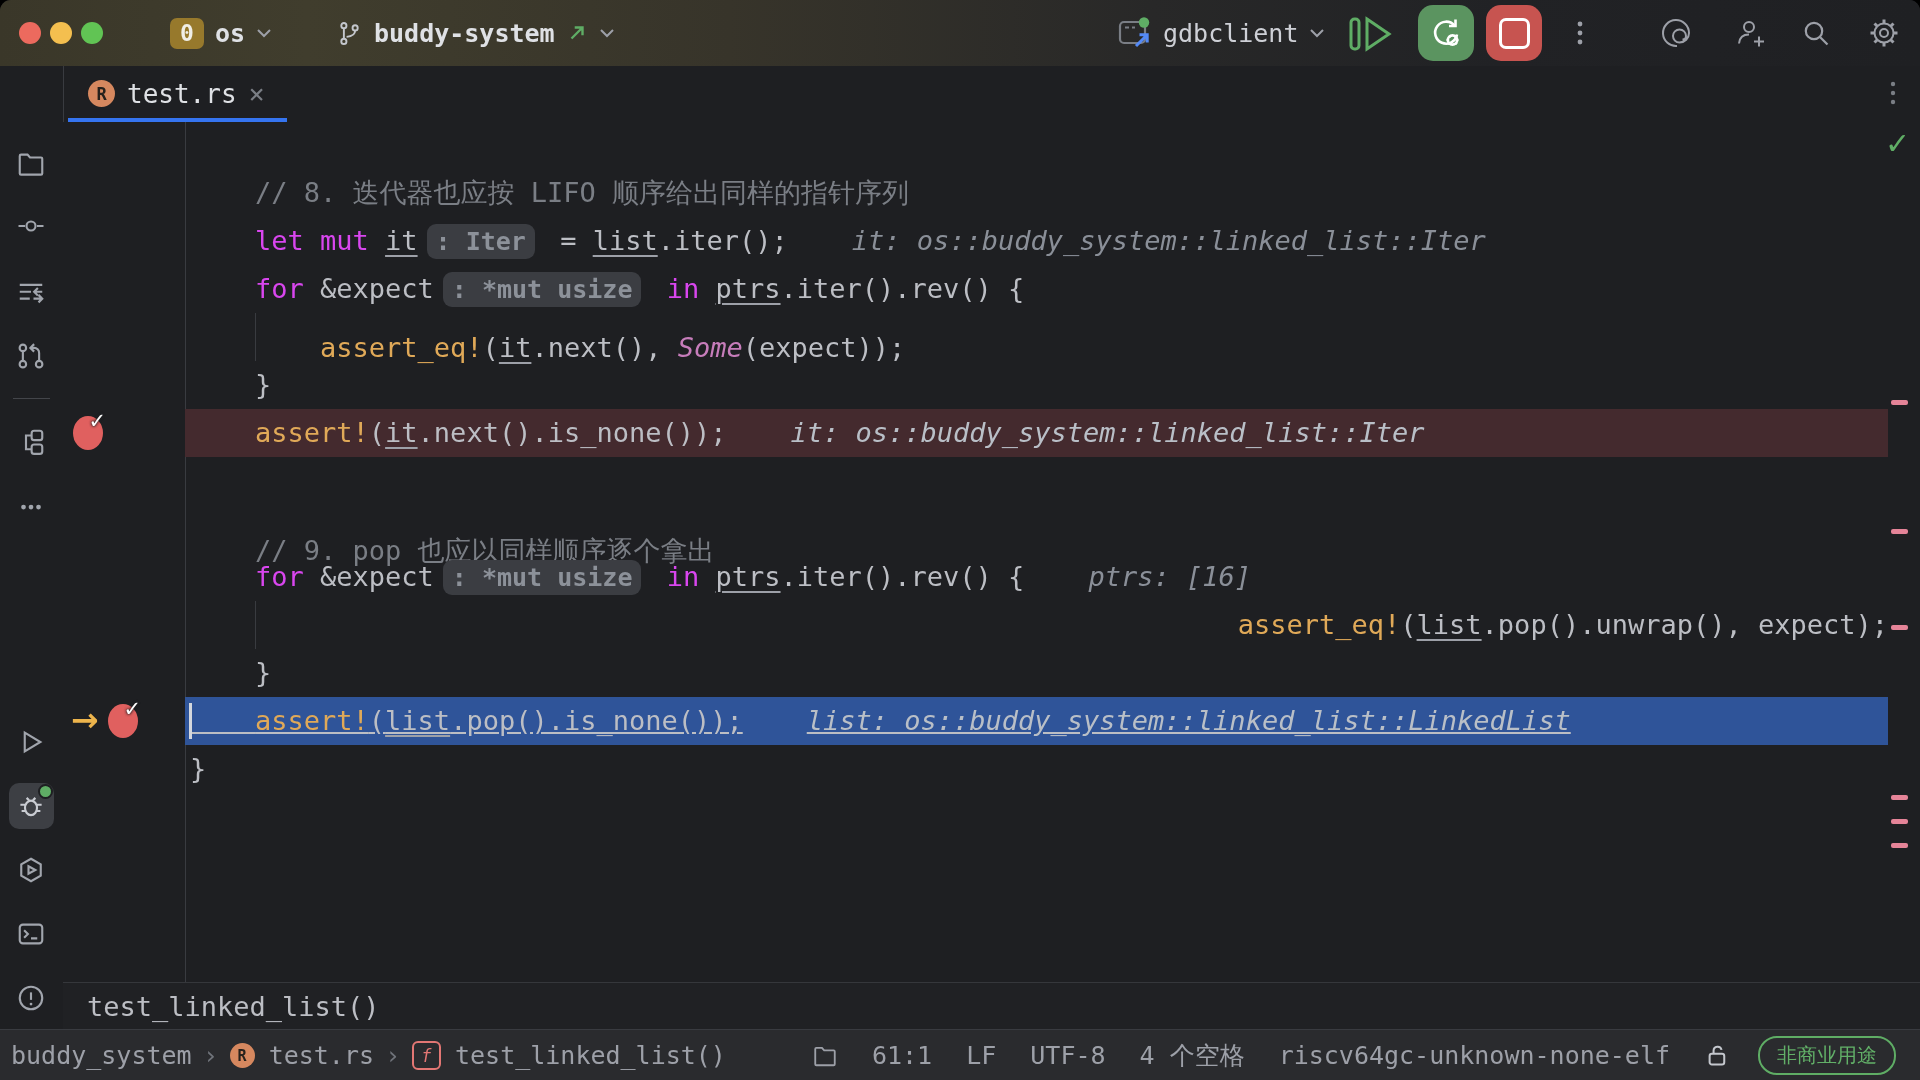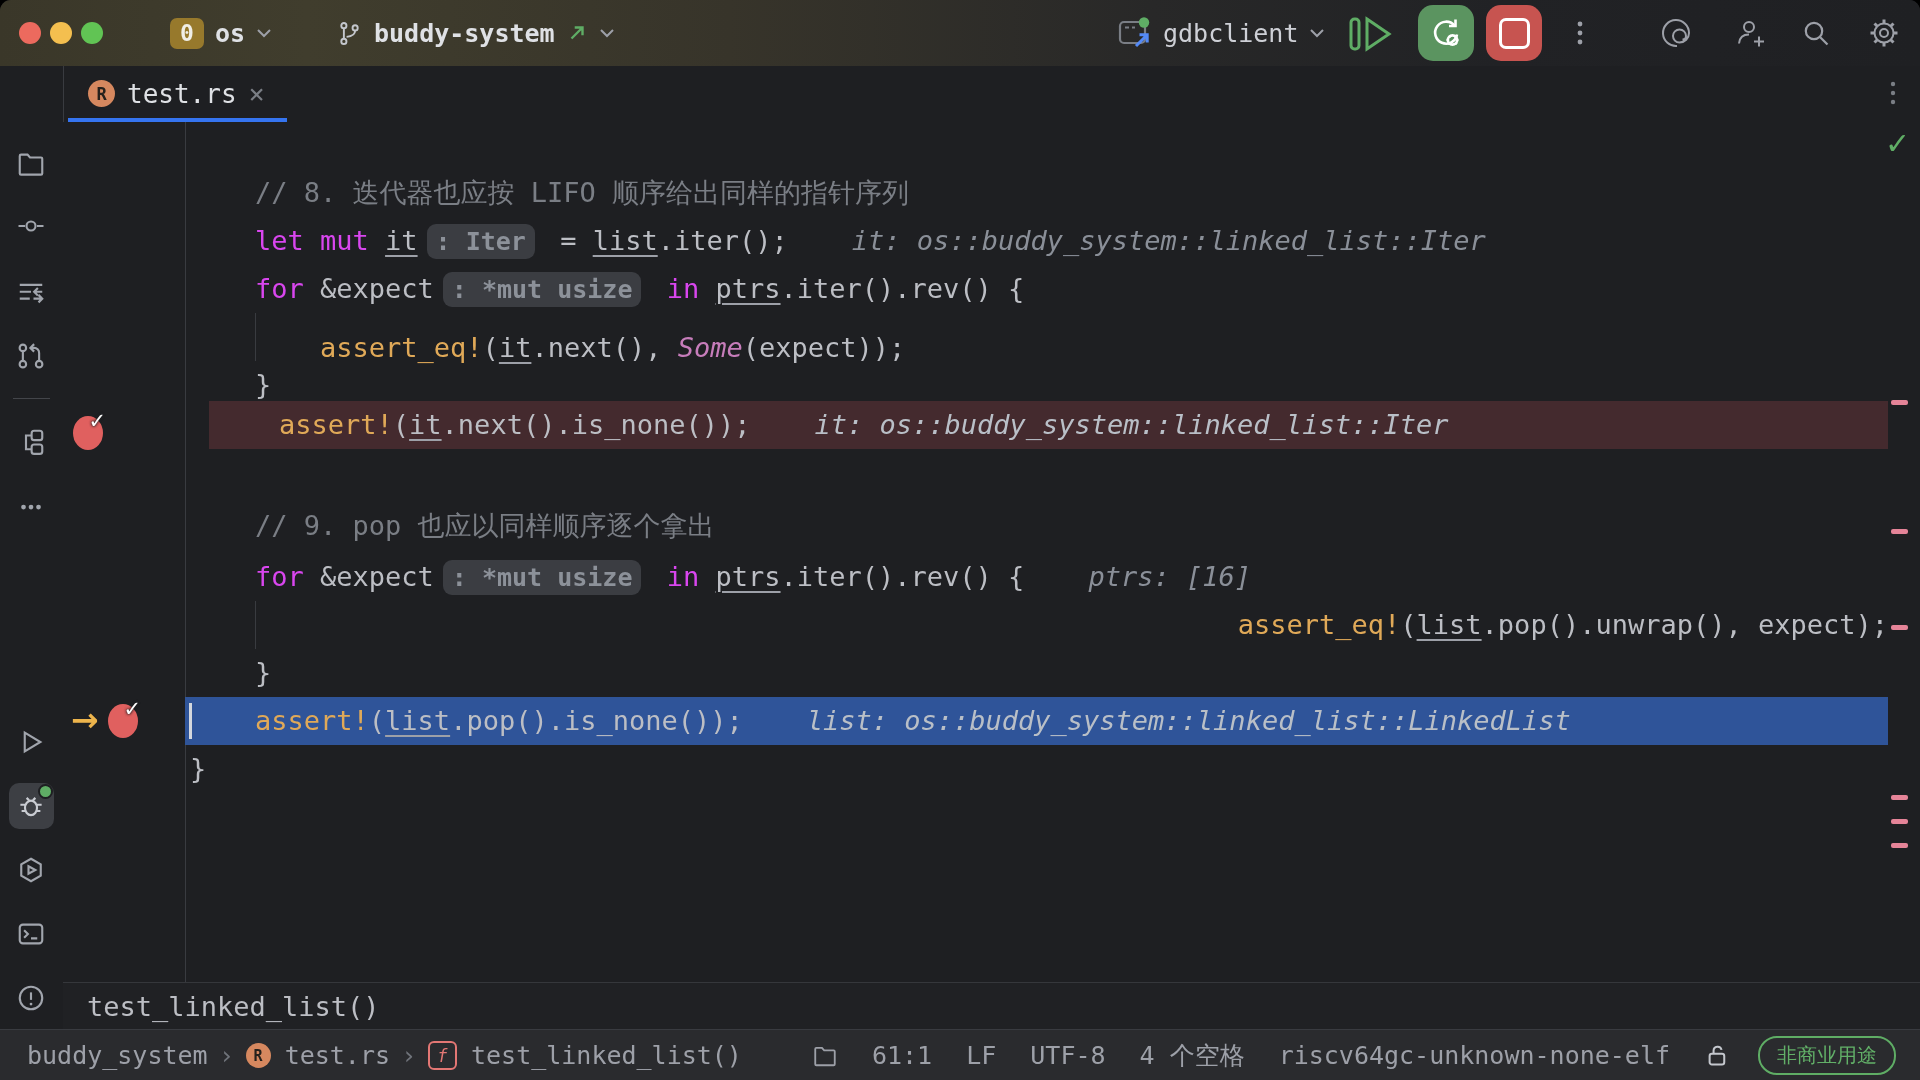--- a/index.html
+++ b/index.html
@@ -254,7 +254,7 @@
         <div class="code-line" style="top: 143px;"><span class="tok-kw">    for </span><span class="tok-pl">&amp;expect</span><span class="tok-inlay">: *mut usize</span><span class="tok-pl"> </span><span class="tok-kw">in</span><span class="tok-pl"> </span><span class="tok-vu">ptrs</span><span class="tok-pl">.iter().rev() {</span></div>
         <div class="code-line" style="top: 202px;"><span class="tok-pl">        </span><span class="tok-mac">assert_eq!</span><span class="tok-pl">(</span><span class="tok-vu">it</span><span class="tok-pl">.next(), </span><span class="tok-mag">Some</span><span class="tok-pl">(expect));</span></div>
         <div class="code-line" style="top: 239px;"><span class="tok-pl">    }</span></div>
-        <div class="code-line hl-bp" style="top: 279px; margin-left: 24px;"><span class="tok-pl">    </span><span class="tok-mac">assert!</span><span class="tok-pl">(</span><span class="tok-vu">it</span><span class="tok-pl">.next().is_none());</span><span class="hint hint-hl">it: os::buddy_system::linked_list::Iter</span></div>
+        <div class="code-line hl-bp" style="top: 287px;"><span class="tok-pl">    </span><span class="tok-mac">assert!</span><span class="tok-pl">(</span><span class="tok-vu">it</span><span class="tok-pl">.next().is_none());</span><span class="hint hint-hl">it: os::buddy_system::linked_list::Iter</span></div>
         <div class="code-line" style="top: 335px;"></div>
         <div class="code-line" style="top: 380px;"><span class="tok-cm">    // 9. pop 也应以同样顺序逐个拿出</span></div>
         <div class="code-line" style="top: 431px;"><span class="tok-kw">    for </span><span class="tok-pl">&amp;expect</span><span class="tok-inlay">: *mut usize</span><span class="tok-pl"> </span><span class="tok-kw">in</span><span class="tok-pl"> </span><span class="tok-vu">ptrs</span><span class="tok-pl">.iter().rev() {</span><span class="hint">ptrs: [16]</span></div>

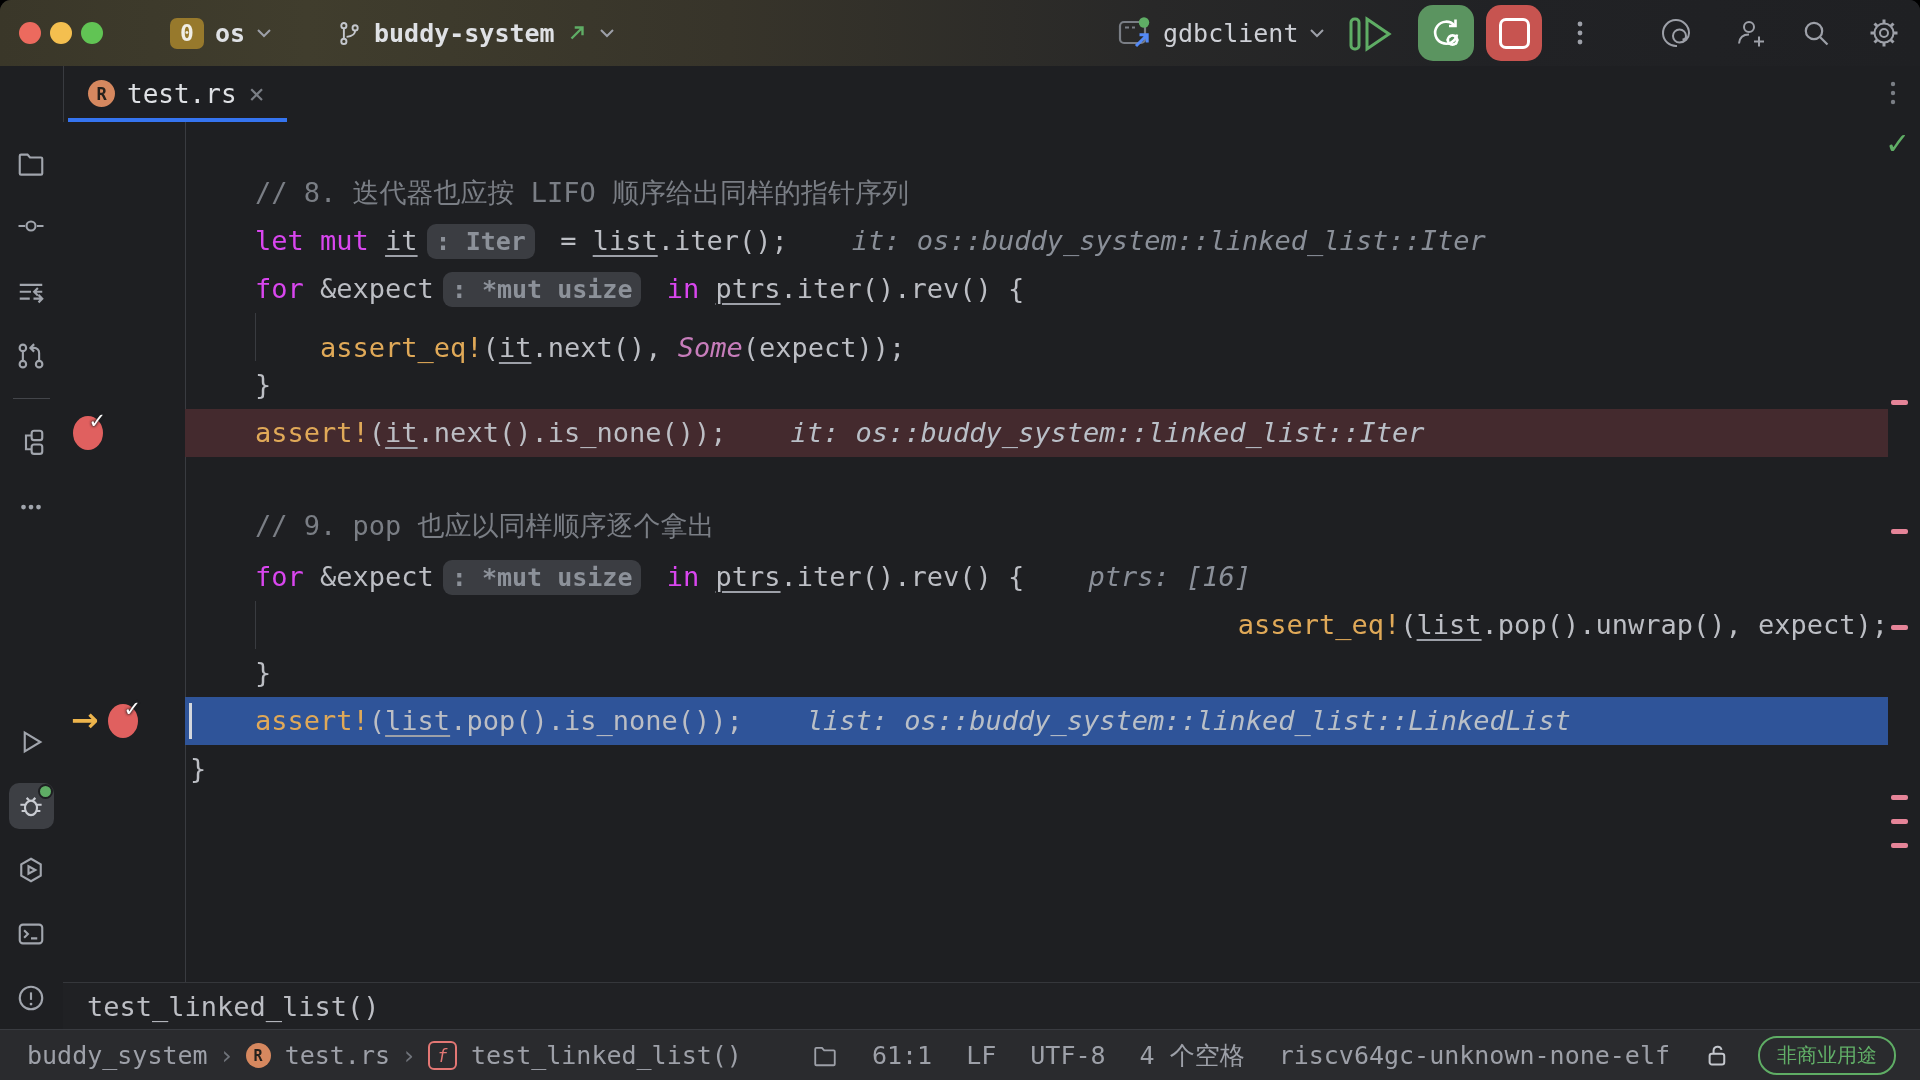--- a/index.html
+++ b/index.html
@@ -256,7 +256,7 @@
         <div class="code-line" style="top: 239px;"><span class="tok-pl">    }</span></div>
         <div class="code-line hl-bp" style="top: 287px;"><span class="tok-pl">    </span><span class="tok-mac">assert!</span><span class="tok-pl">(</span><span class="tok-vu">it</span><span class="tok-pl">.next().is_none());</span><span class="hint hint-hl">it: os::buddy_system::linked_list::Iter</span></div>
         <div class="code-line" style="top: 335px;"></div>
-        <div class="code-line" style="top: 380px;"><span class="tok-cm">    // 9. pop 也应以同样顺序逐个拿出</span></div>
+        <div class="code-line" style="top: 405px;"><span class="tok-cm">    // 9. pop 也应以同样顺序逐个拿出</span></div>
         <div class="code-line" style="top: 431px;"><span class="tok-kw">    for </span><span class="tok-pl">&amp;expect</span><span class="tok-inlay">: *mut usize</span><span class="tok-pl"> </span><span class="tok-kw">in</span><span class="tok-pl"> </span><span class="tok-vu">ptrs</span><span class="tok-pl">.iter().rev() {</span><span class="hint">ptrs: [16]</span></div>
         <div class="code-line" style="top: 479px; text-align: right;"><span class="tok-pl">        </span><span class="tok-mac">assert_eq!</span><span class="tok-pl">(</span><span class="tok-vu">list</span><span class="tok-pl">.pop().unwrap(), expect);</span></div>
         <div class="code-line" style="top: 527px;"><span class="tok-pl">    }</span></div>

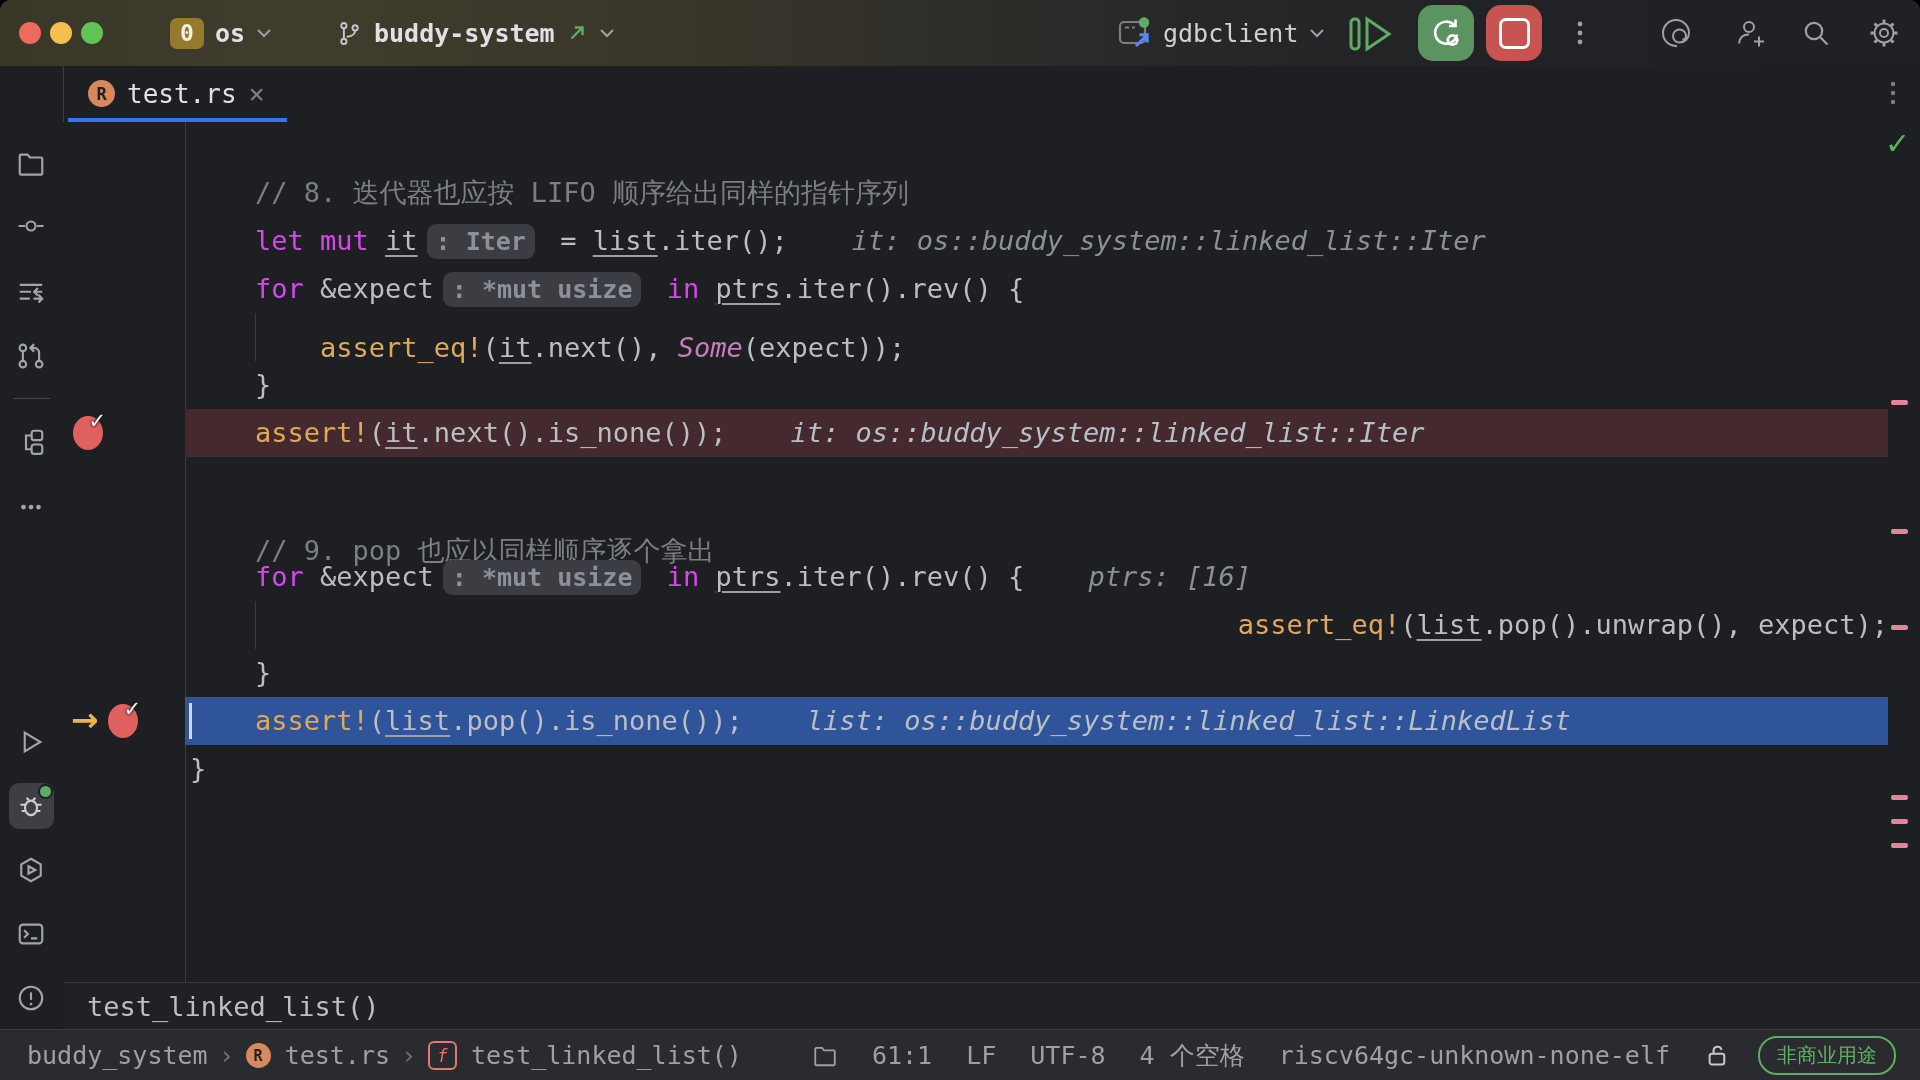--- a/index.html
+++ b/index.html
@@ -44,7 +44,7 @@
   .gutter-sep{position:absolute;left:122px;top:0;bottom:0;width:1px;background:#393b40;}
   .code-line{position:absolute;left:122px;right:32px;height:48px;line-height:48px;padding-left:5px;white-space:pre;font-size:27px;color:#bcbec4;}
   .hl-bp{background:#442a2e;}
-  .hl-exec{background:#2f5499;}
+  .hl-exec{background:#2f5499;text-decoration:underline;}
   .tok-kw{color:#d946ef;}
   .tok-pl{color:#bcbec4;}
   .tok-vu{color:#bcbec4;text-decoration:underline;text-decoration-color:#9da0a8;text-decoration-thickness:2px;text-underline-offset:5px;}

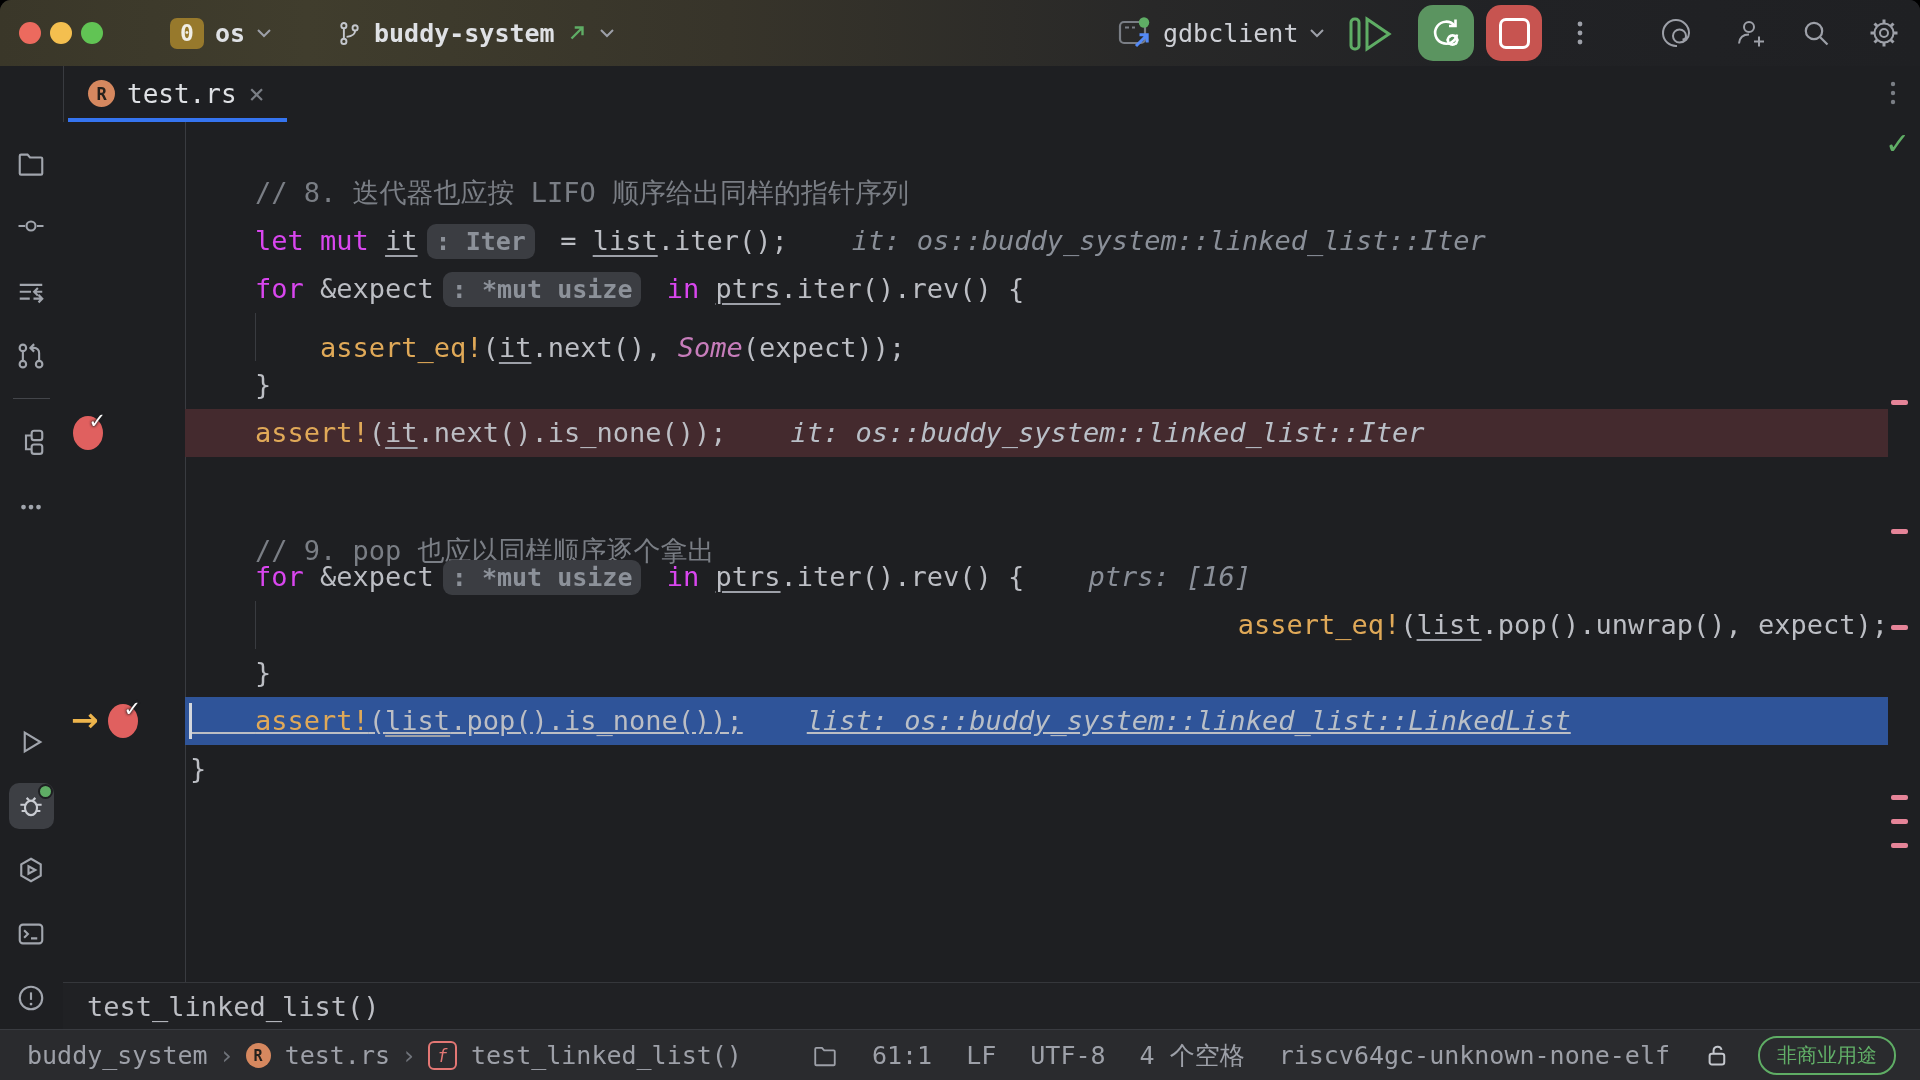--- a/index.html
+++ b/index.html
@@ -67,7 +67,7 @@
 
   
   .statusbar{position:absolute;left:0;top:1029px;right:0;height:51px;background:#2a2b2e;border-top:1px solid #393b40;display:flex;align-items:center;font-size:25px;color:#9da0a8;}
-  .crumbs{display:flex;align-items:center;gap:14px;padding-left:27px;}
+  .crumbs{display:flex;align-items:center;gap:14px;padding-left:11px;}
   .crumb-sep{color:#6f737a;font-family:"DejaVu Sans",sans-serif;}
   .rust-icon.small{width:25px;height:25px;font-size:15px;}
   .f-badge{width:25px;height:25px;border:2px solid #e37774;border-radius:6px;color:#e37774;font-size:17px;font-style:italic;display:flex;align-items:center;justify-content:center;}

